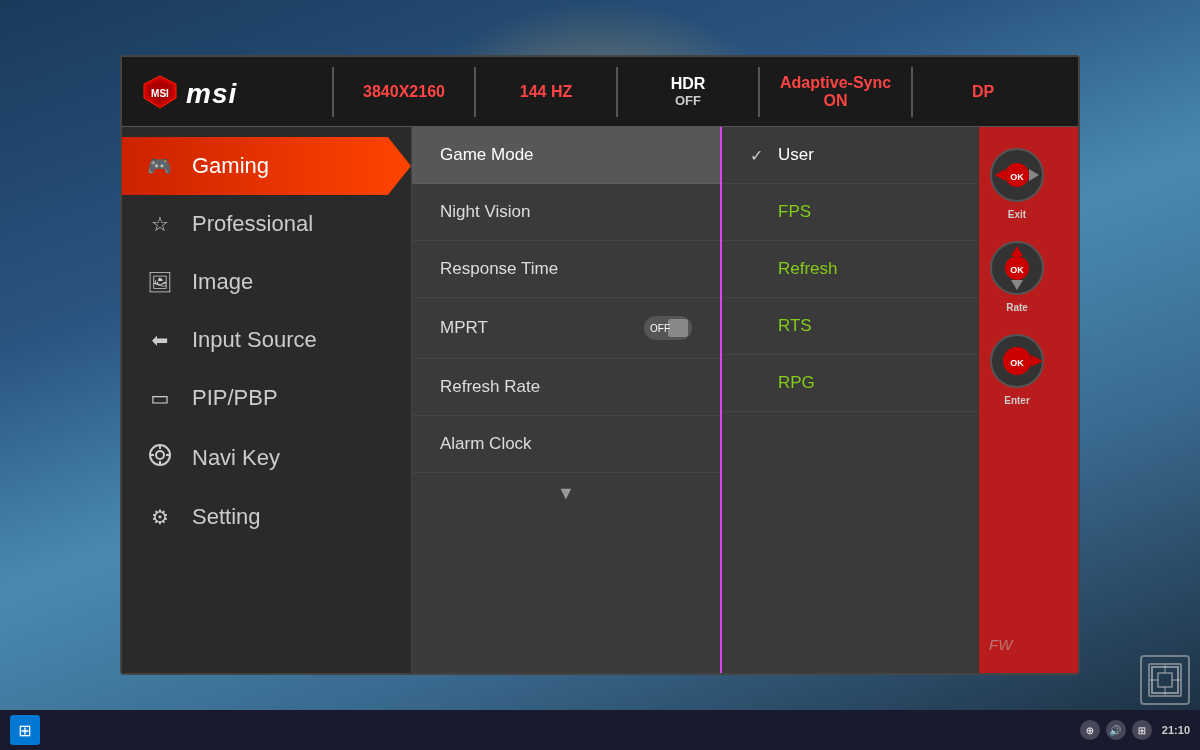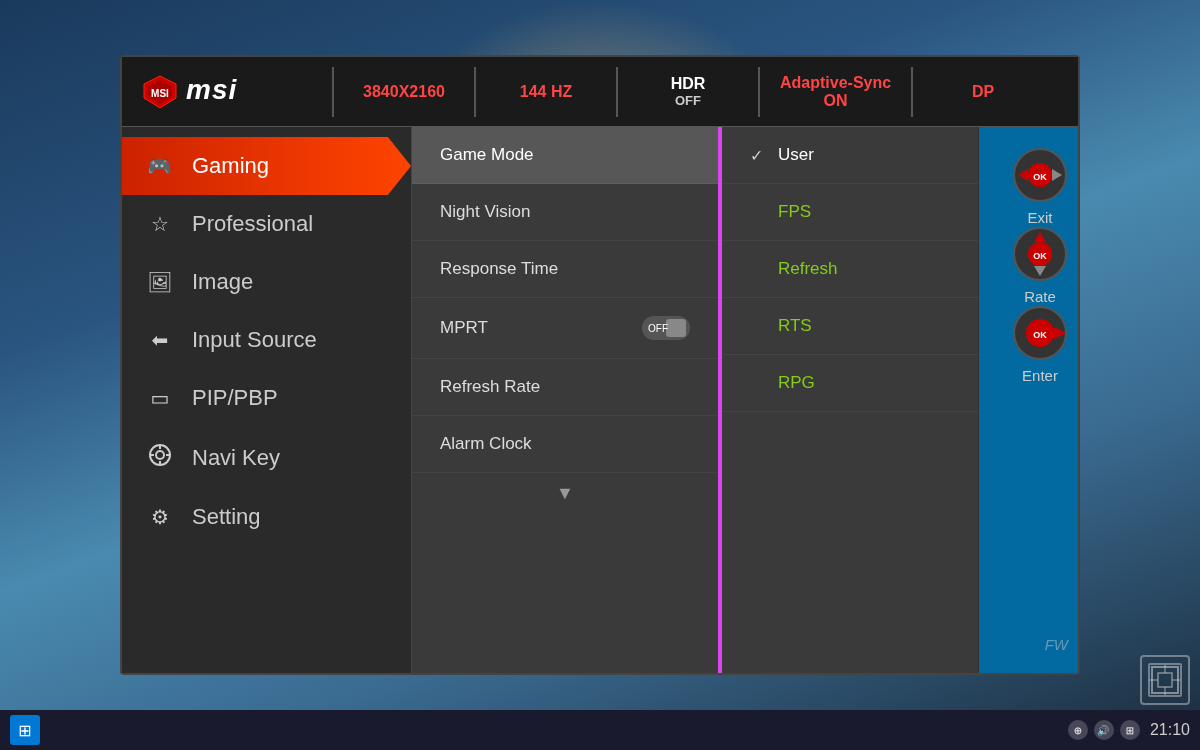--- a/index.html
+++ b/index.html
@@ -87,7 +87,7 @@
     }
     .msi-logo {
       display: flex;
-      align-items: flex-start;
+      align-items: flex-end;
       gap: 8px;
       min-width: 170px;
     }

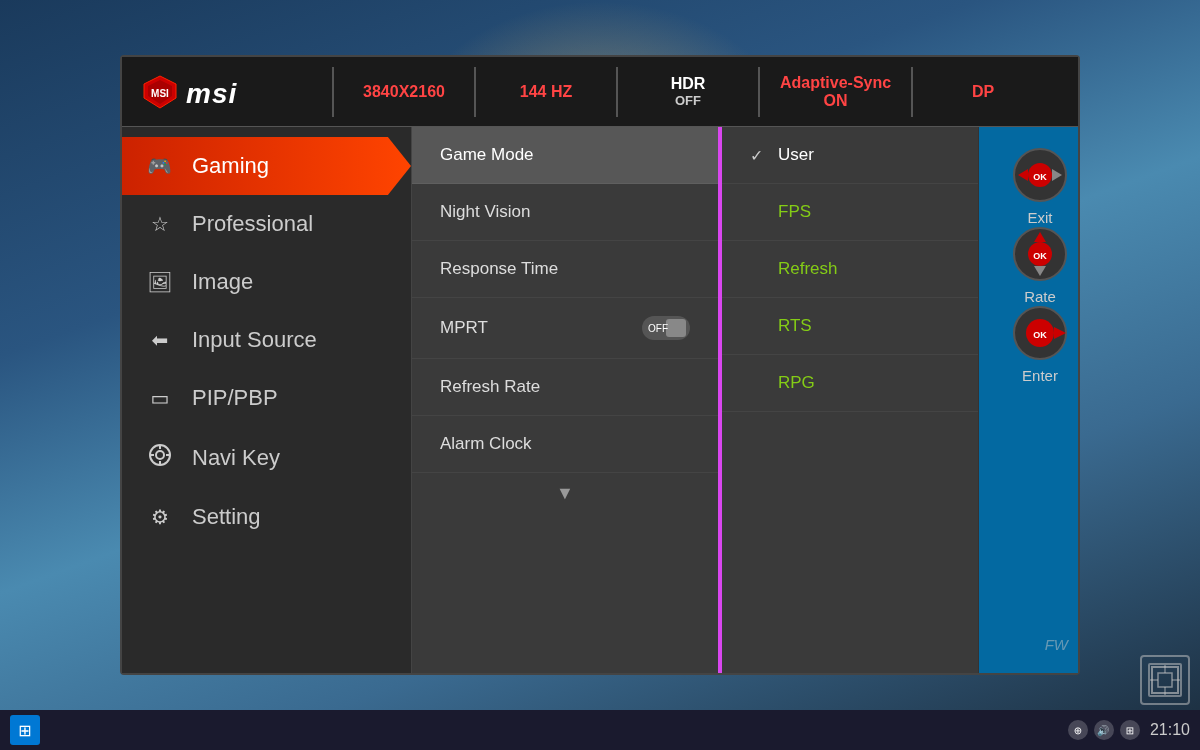--- a/index.html
+++ b/index.html
@@ -168,7 +168,7 @@
     .middle-panel {
       width: 310px;
       background: #3a3a3a;
-      border-right: 4px solid #d946ef;
+      border-right: 2px solid #d946ef;
     }
     .middle-item {
       display: flex;

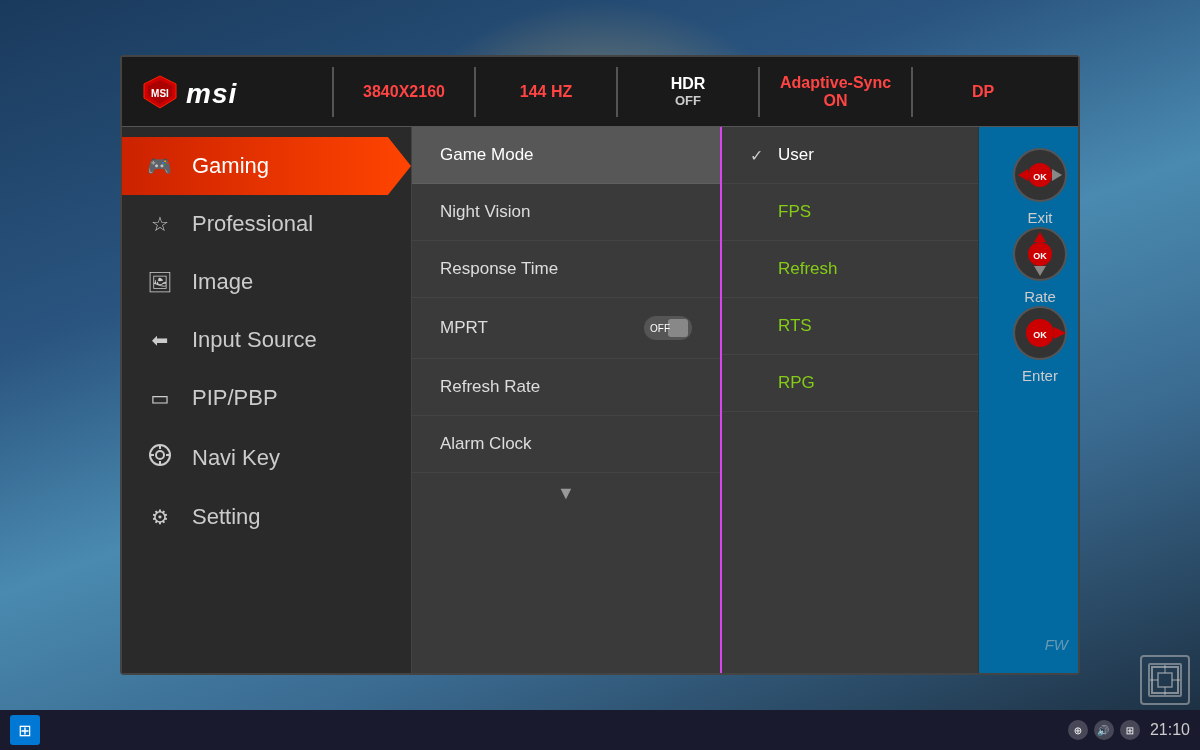--- a/index.html
+++ b/index.html
@@ -241,11 +241,12 @@
     
     .controls-panel {
       width: 100px;
-      background: #0369a1;
+      background: #b91c1c;
       border-left: 1px solid #333;
       display: flex;
       flex-direction: column;
-      align-items: flex-end;
+      align-items: flex-start;
+      gap: 20px;
       padding: 20px 10px;
     }
     .control-btn {

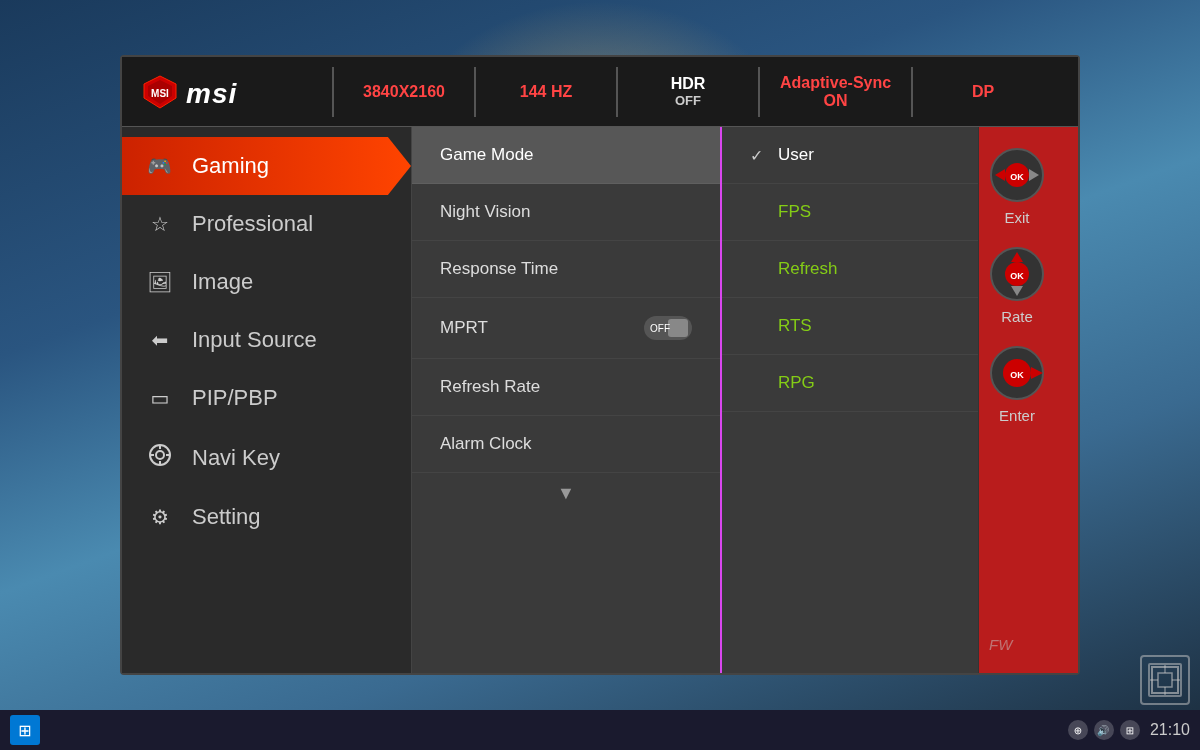--- a/index.html
+++ b/index.html
@@ -263,8 +263,9 @@
 
     .control-label {
       color: #ccc;
-      font-size: 15px;
+      font-size: 10px;
       text-align: center;
+      font-weight: bold;
     }
 
     

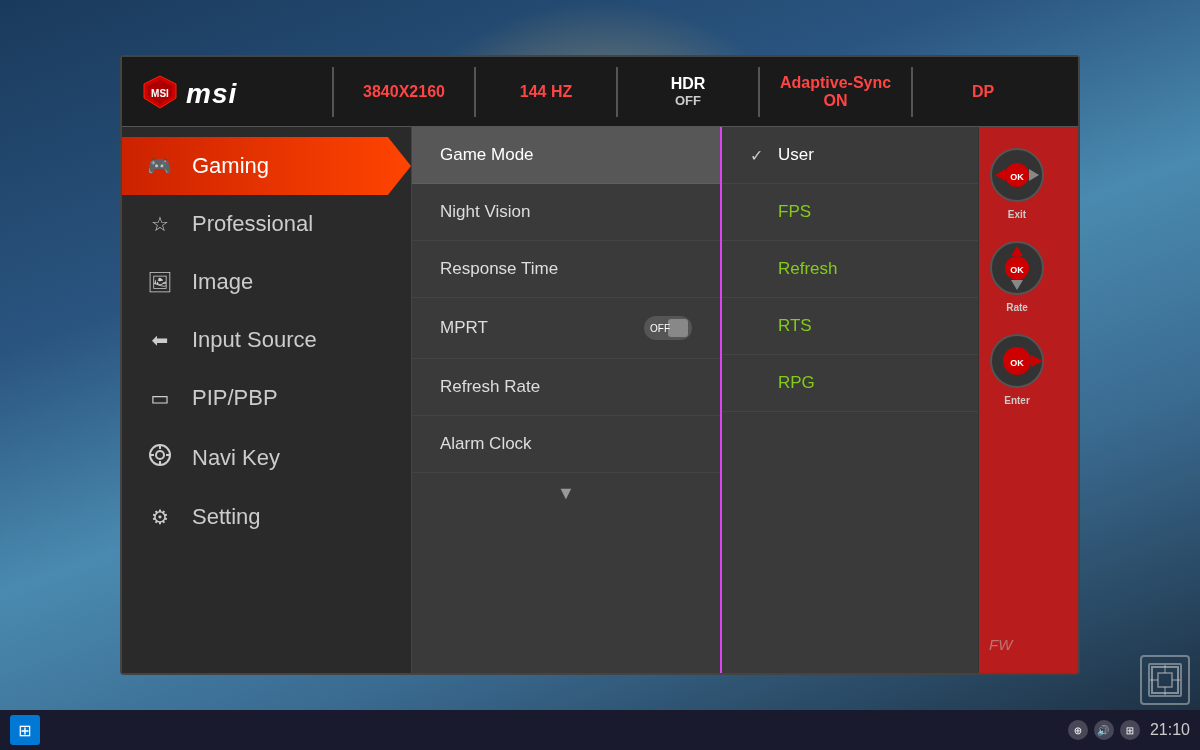--- a/index.html
+++ b/index.html
@@ -512,7 +512,7 @@
       <div class="taskbar-icon-circle">🔊</div>
       <div class="taskbar-icon-circle">⊞</div>
     </div>
-    <div style="color:#ccc;font-size:16px;">21:10</div>
+    <div style="color:#ccc;font-size:11px;font-weight:bold;">21:10</div>
   </div>
 </div>
 

